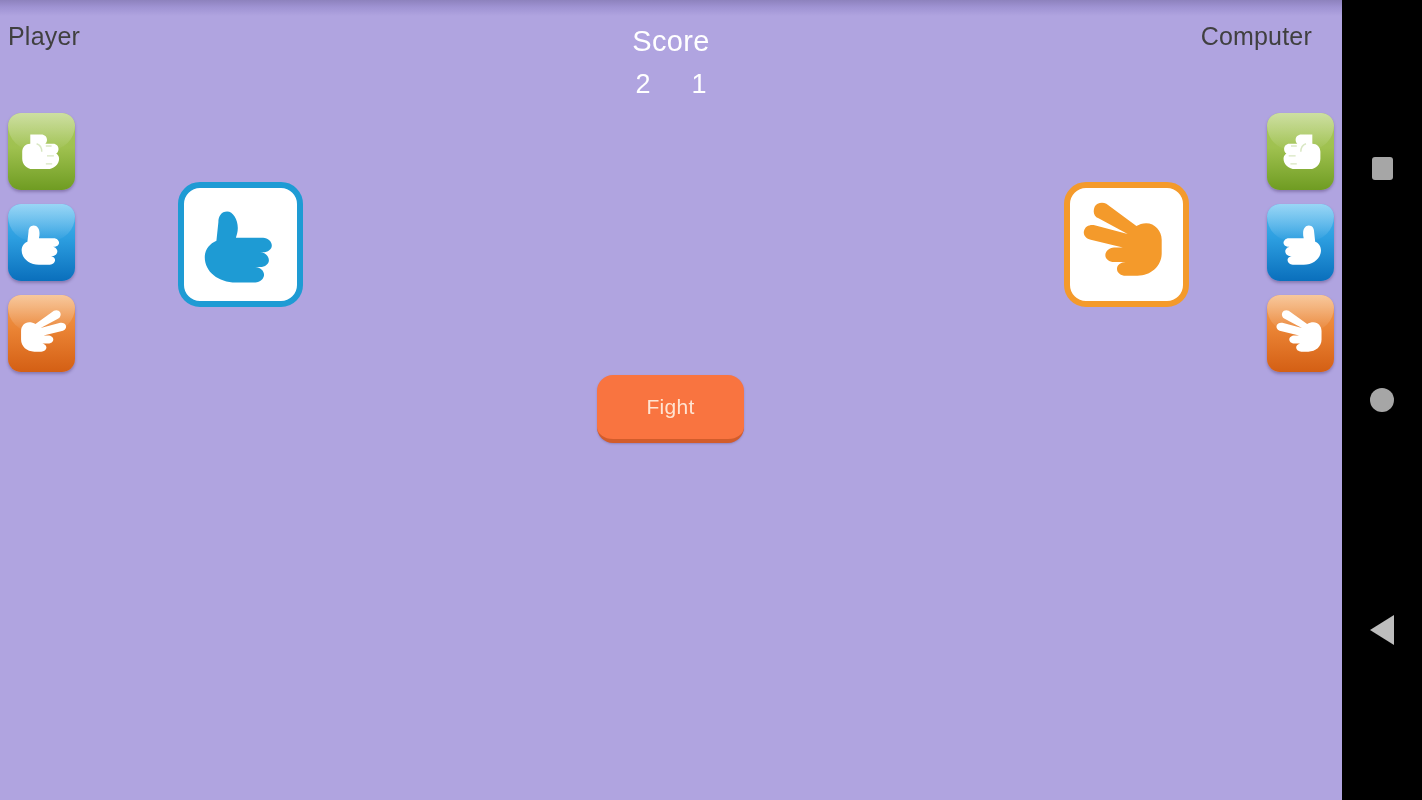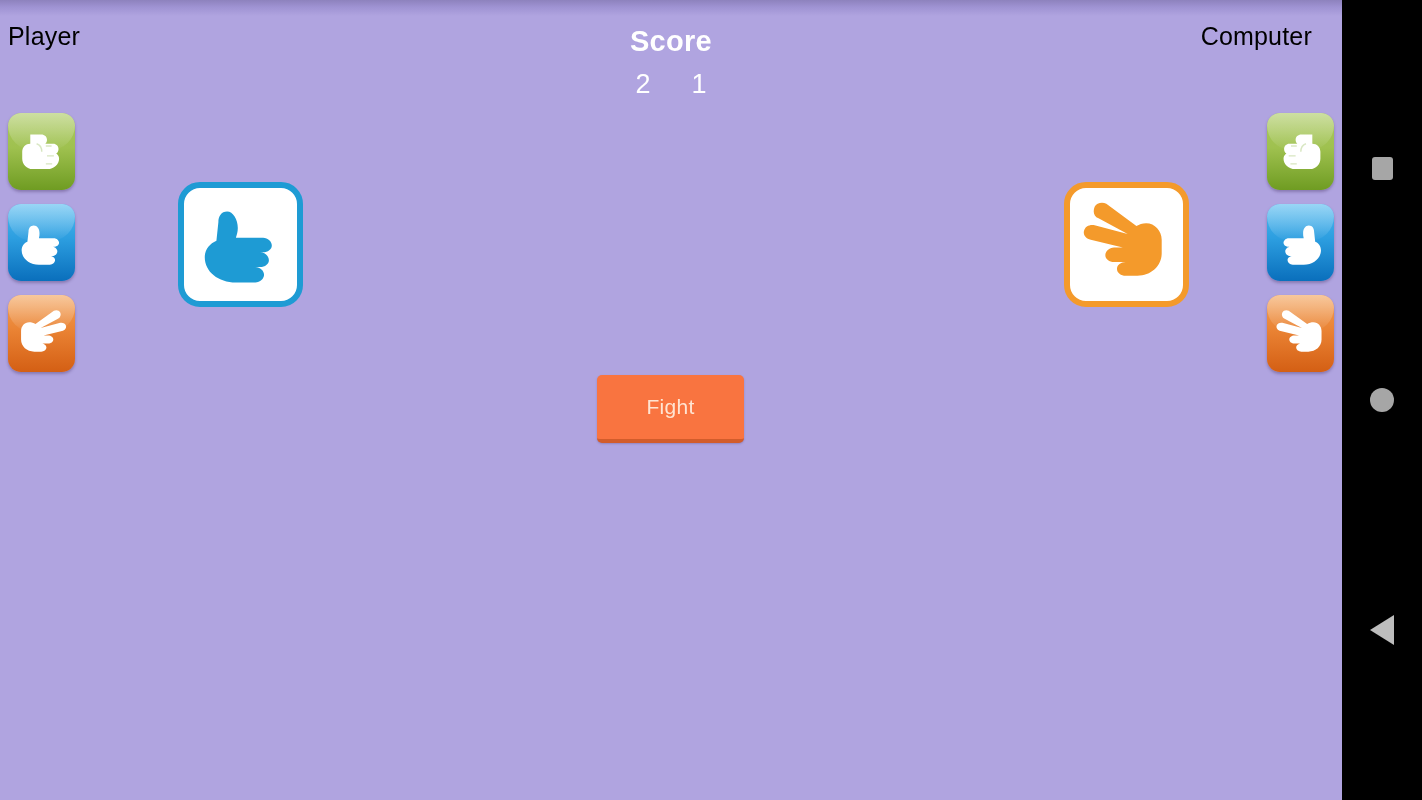--- a/index.html
+++ b/index.html
@@ -33,7 +33,7 @@
   
   .side-label {
     position:absolute;
-    color:#000000;
+    color:#404040;
     font-size:25px;
     font-weight:400;
     letter-spacing:0.2px;

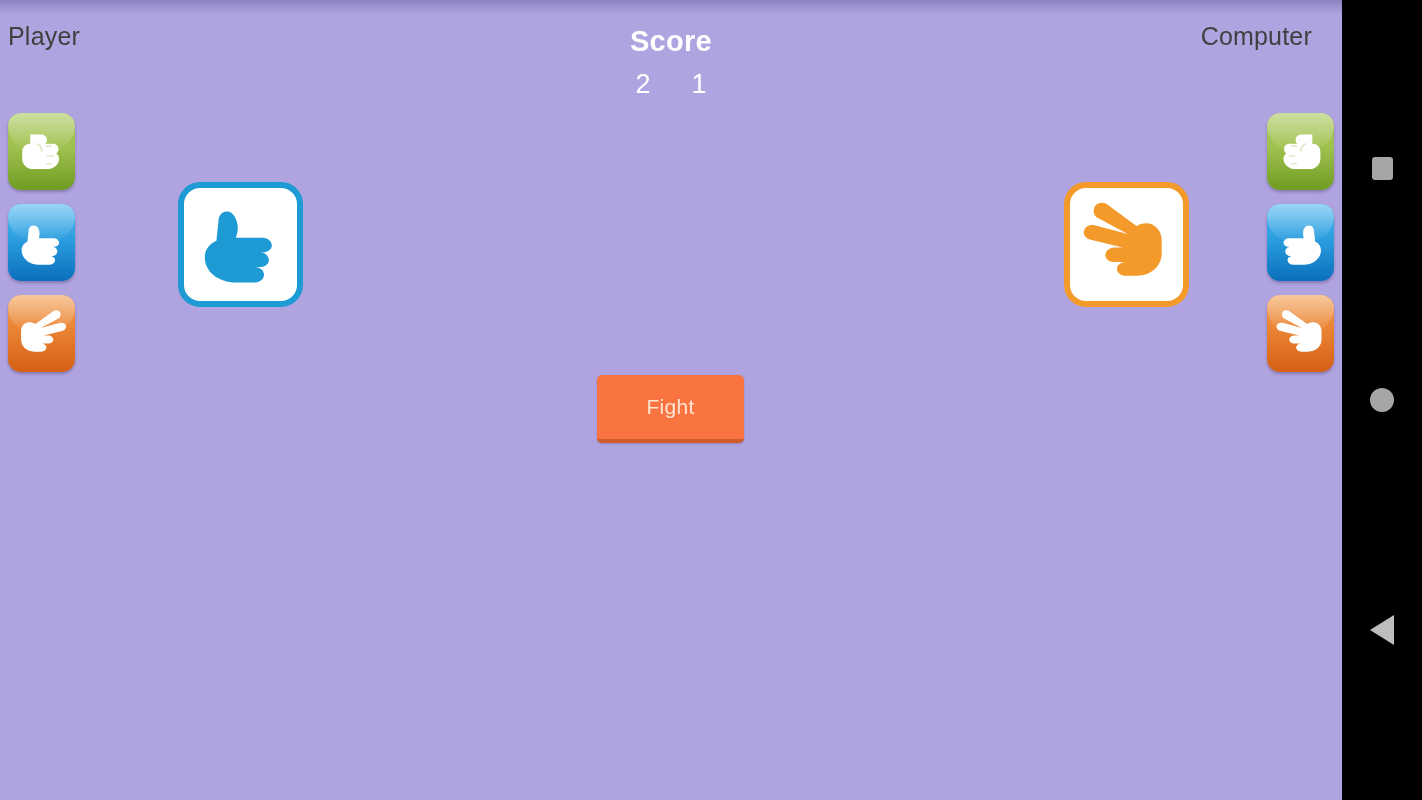--- a/index.html
+++ b/index.html
@@ -51,7 +51,7 @@
   #score-title {
     color:#ffffff;
     font-size:29px;
-    font-weight:700;
+    font-weight:400;
     line-height:34px;
     letter-spacing:0.3px;
   }

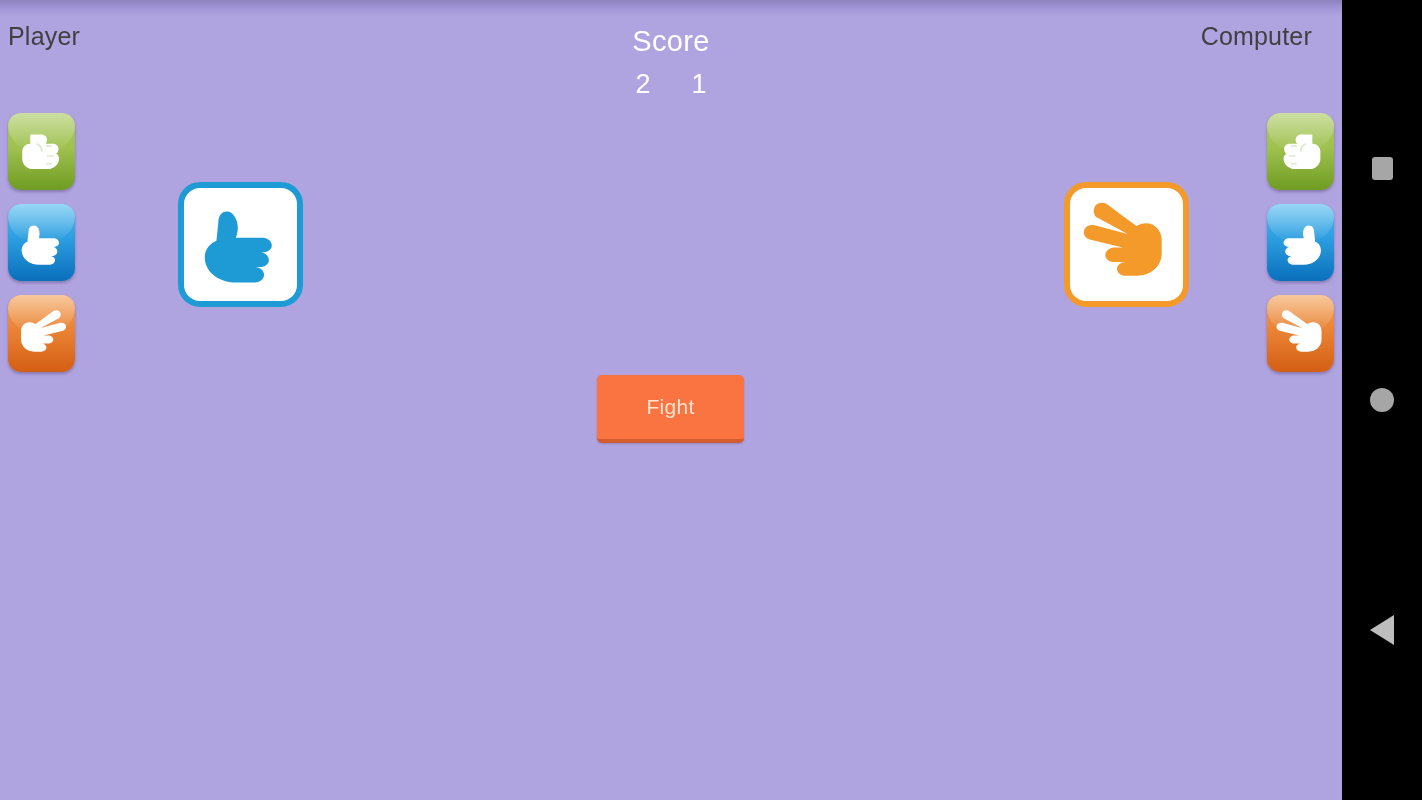--- a/index.html
+++ b/index.html
@@ -117,7 +117,7 @@
     background:#f97440;
     border:none;
     border-bottom:4px solid #d25c2b;
-    border-radius:5px;
+    border-radius:16px;
     color:#ffe4d2;
     font-family:"Liberation Sans", sans-serif;
     font-size:21px;

